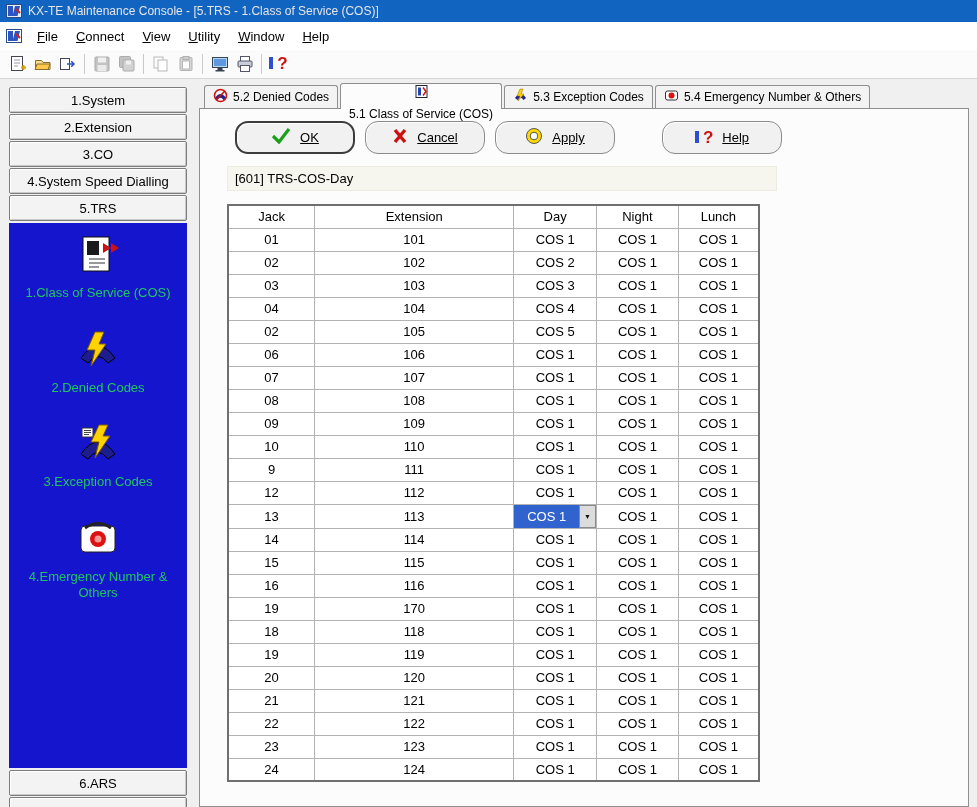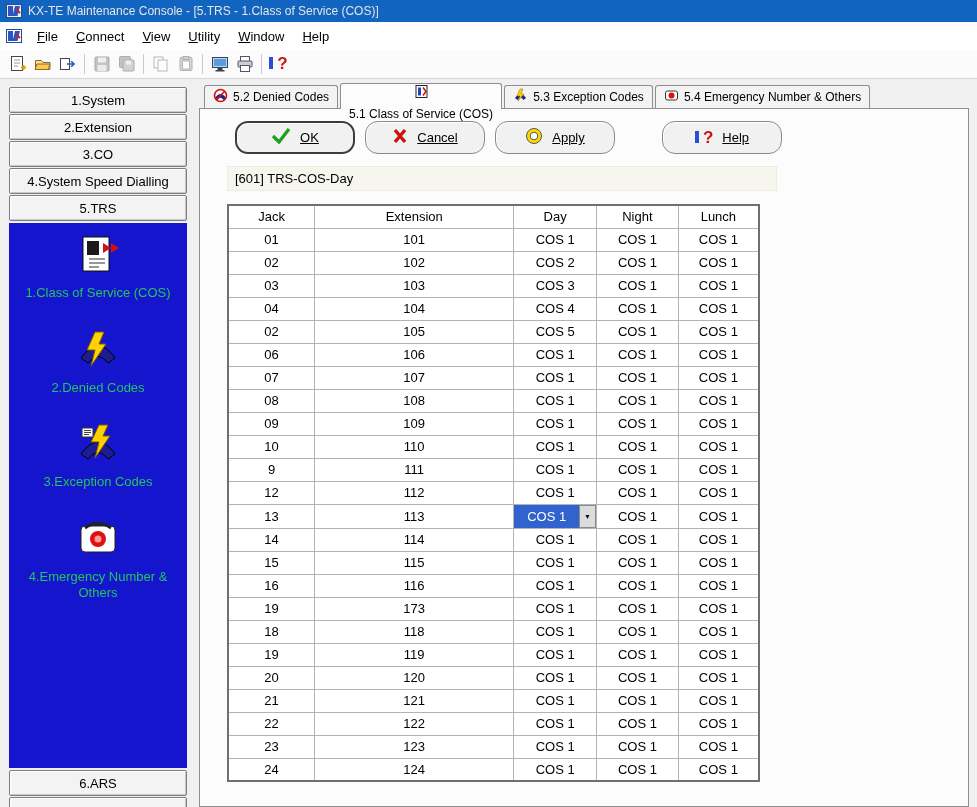--- a/index.html
+++ b/index.html
@@ -446,7 +446,7 @@
               </tr>
               <tr>
                 <td>19</td>
-                <td>173</td>
+                <td>170</td>
                 <td>COS 1</td>
                 <td>COS 1</td>
                 <td>COS 1</td>

